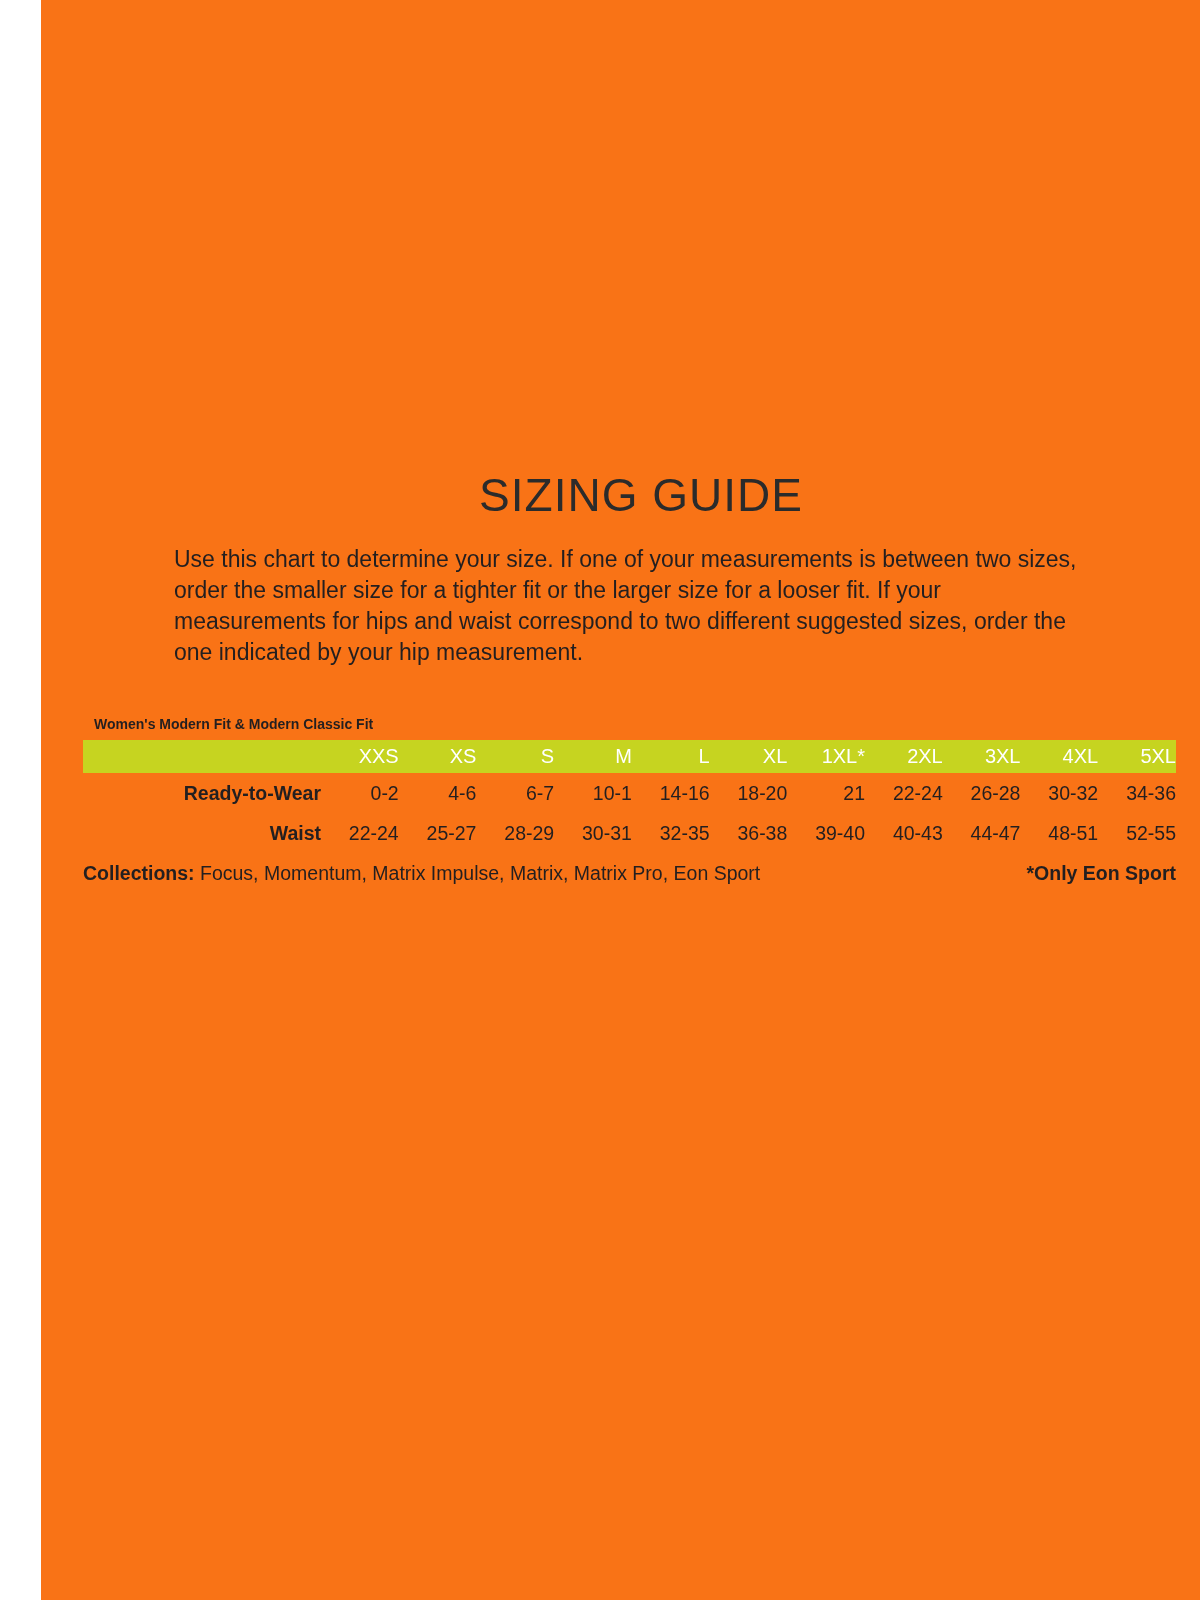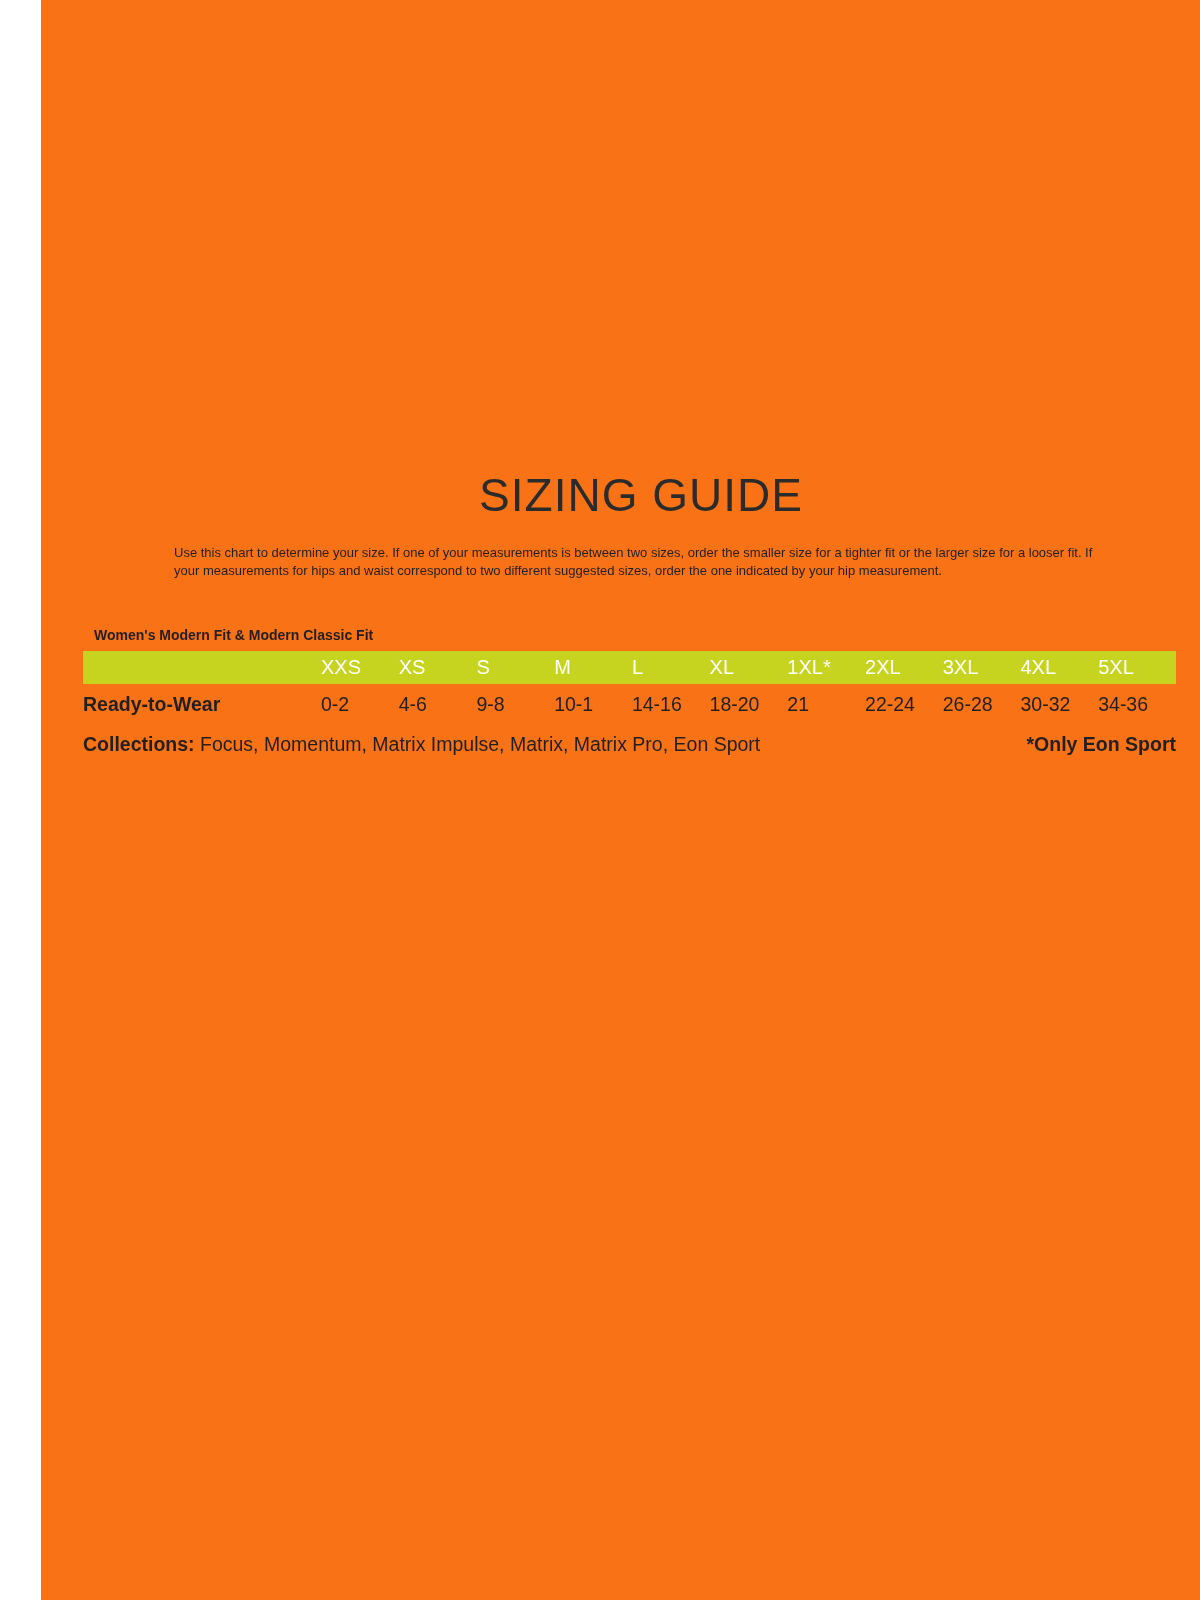--- a/index.html
+++ b/index.html
@@ -28,7 +28,7 @@
   .intro {
     margin: 22px auto 0 133px;
     width: 925px;
-    font-size: 13px;
+    font-size: 23px;
     line-height: 1.35;
     color: #231f20;
   }

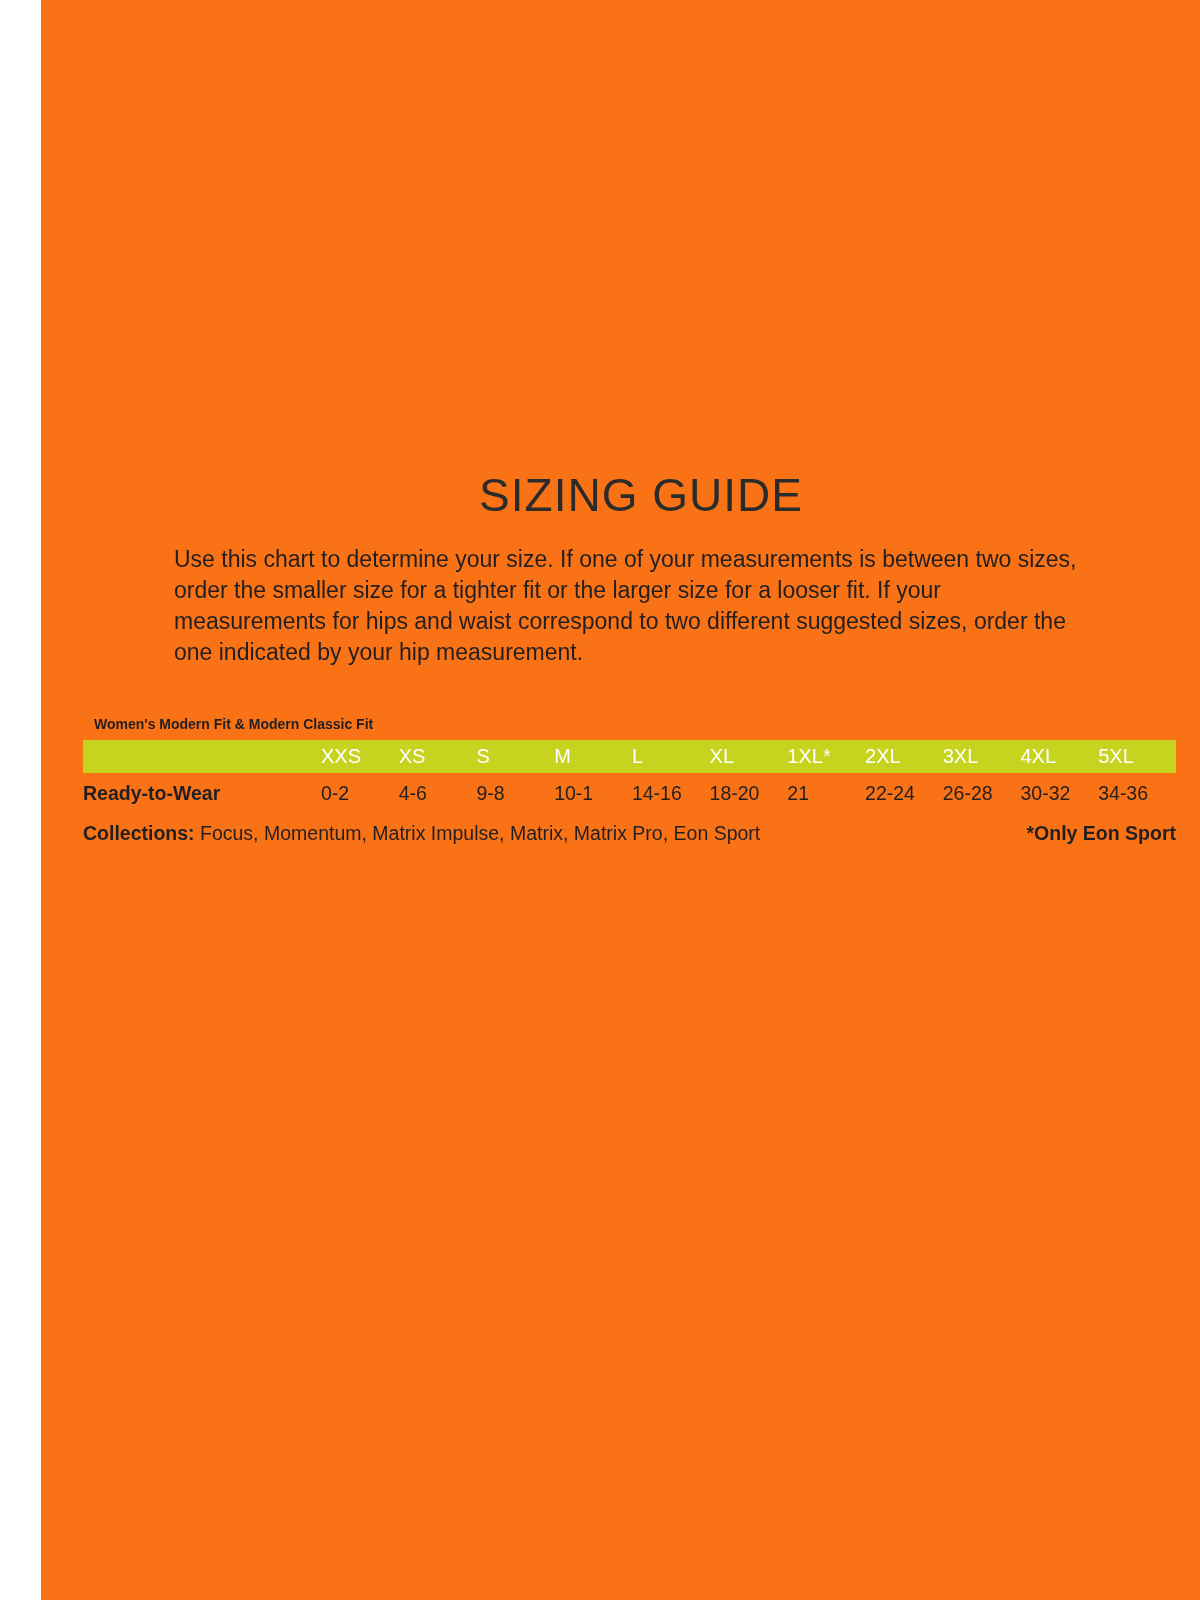--- a/index.html
+++ b/index.html
@@ -47,7 +47,7 @@
   }
   table.size-table col.label-col { width: 238px; }
   table.size-table th, table.size-table td {
-    text-align: left;
+    text-align: right;
     vertical-align: middle;
     padding: 0;
   }

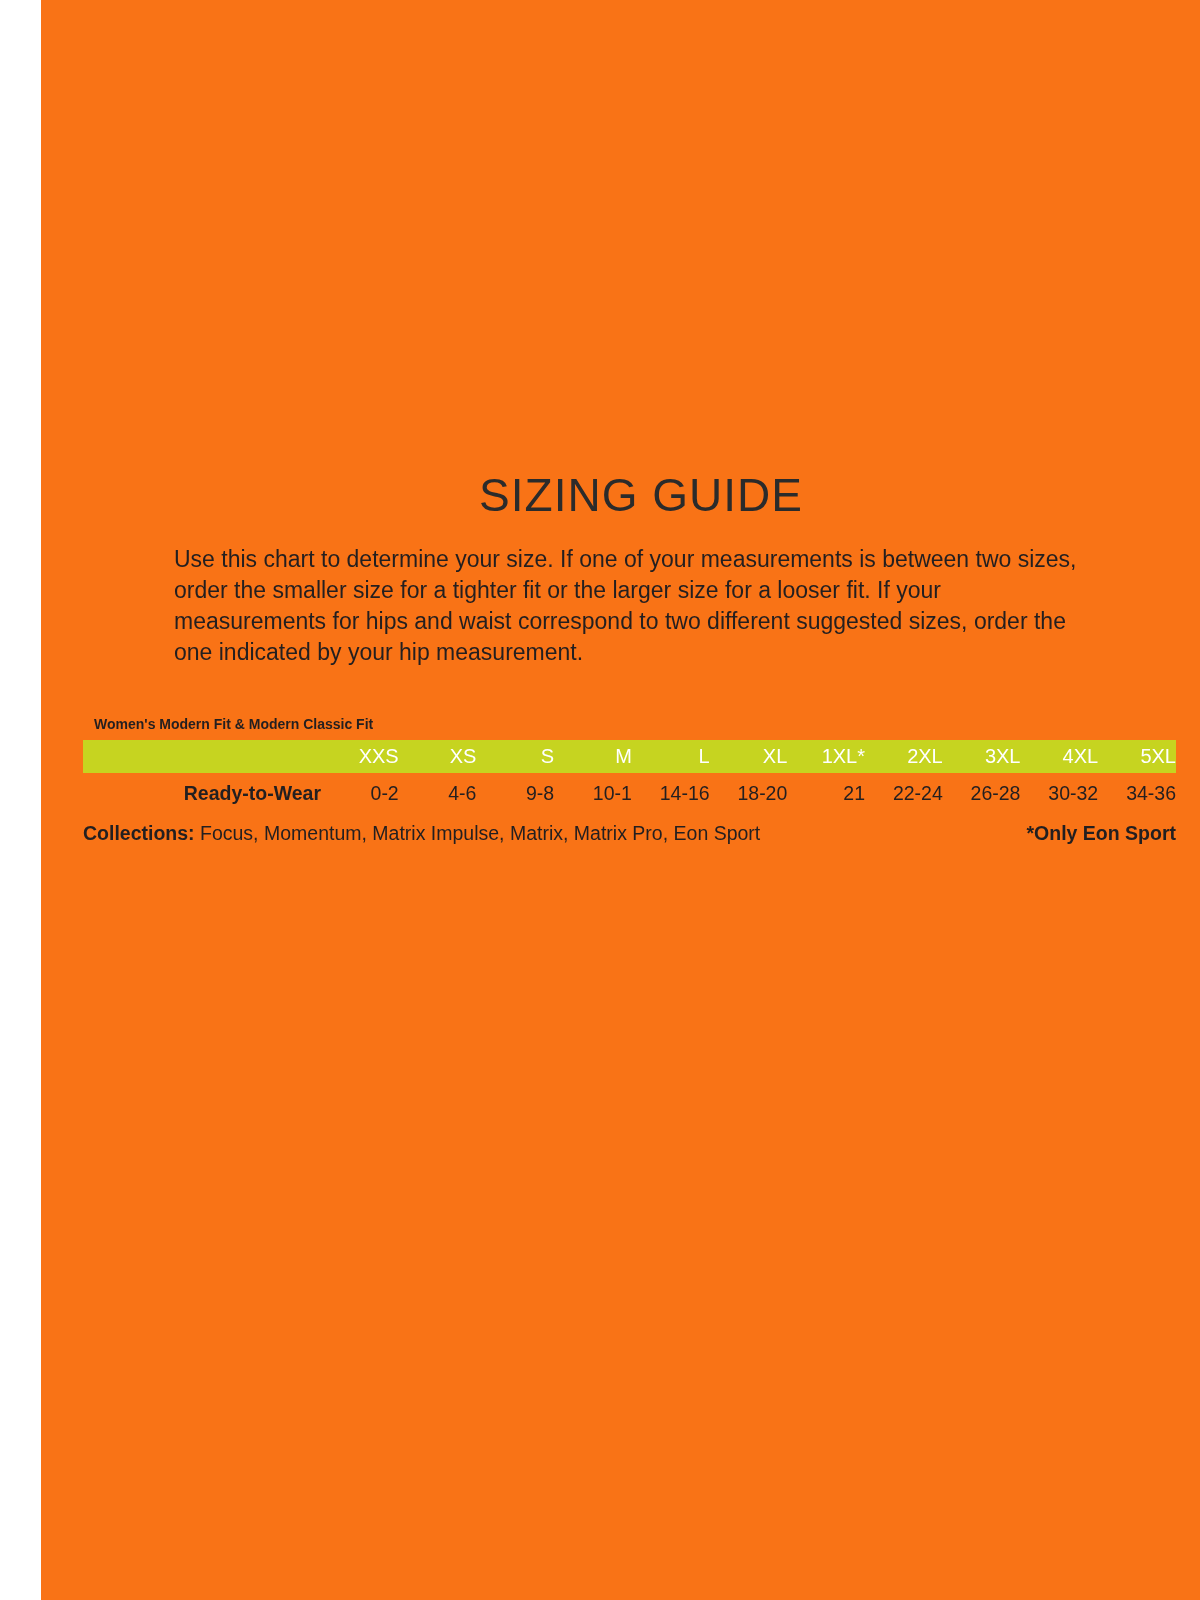--- a/index.html
+++ b/index.html
@@ -127,7 +127,7 @@
         <td class="row-label">Ready-to-Wear</td>
         <td>0-2</td>
         <td>4-6</td>
-        <td>9-8</td>
+        <td>6-7</td>
         <td>10-1</td>
         <td>14-16</td>
         <td>18-20</td>

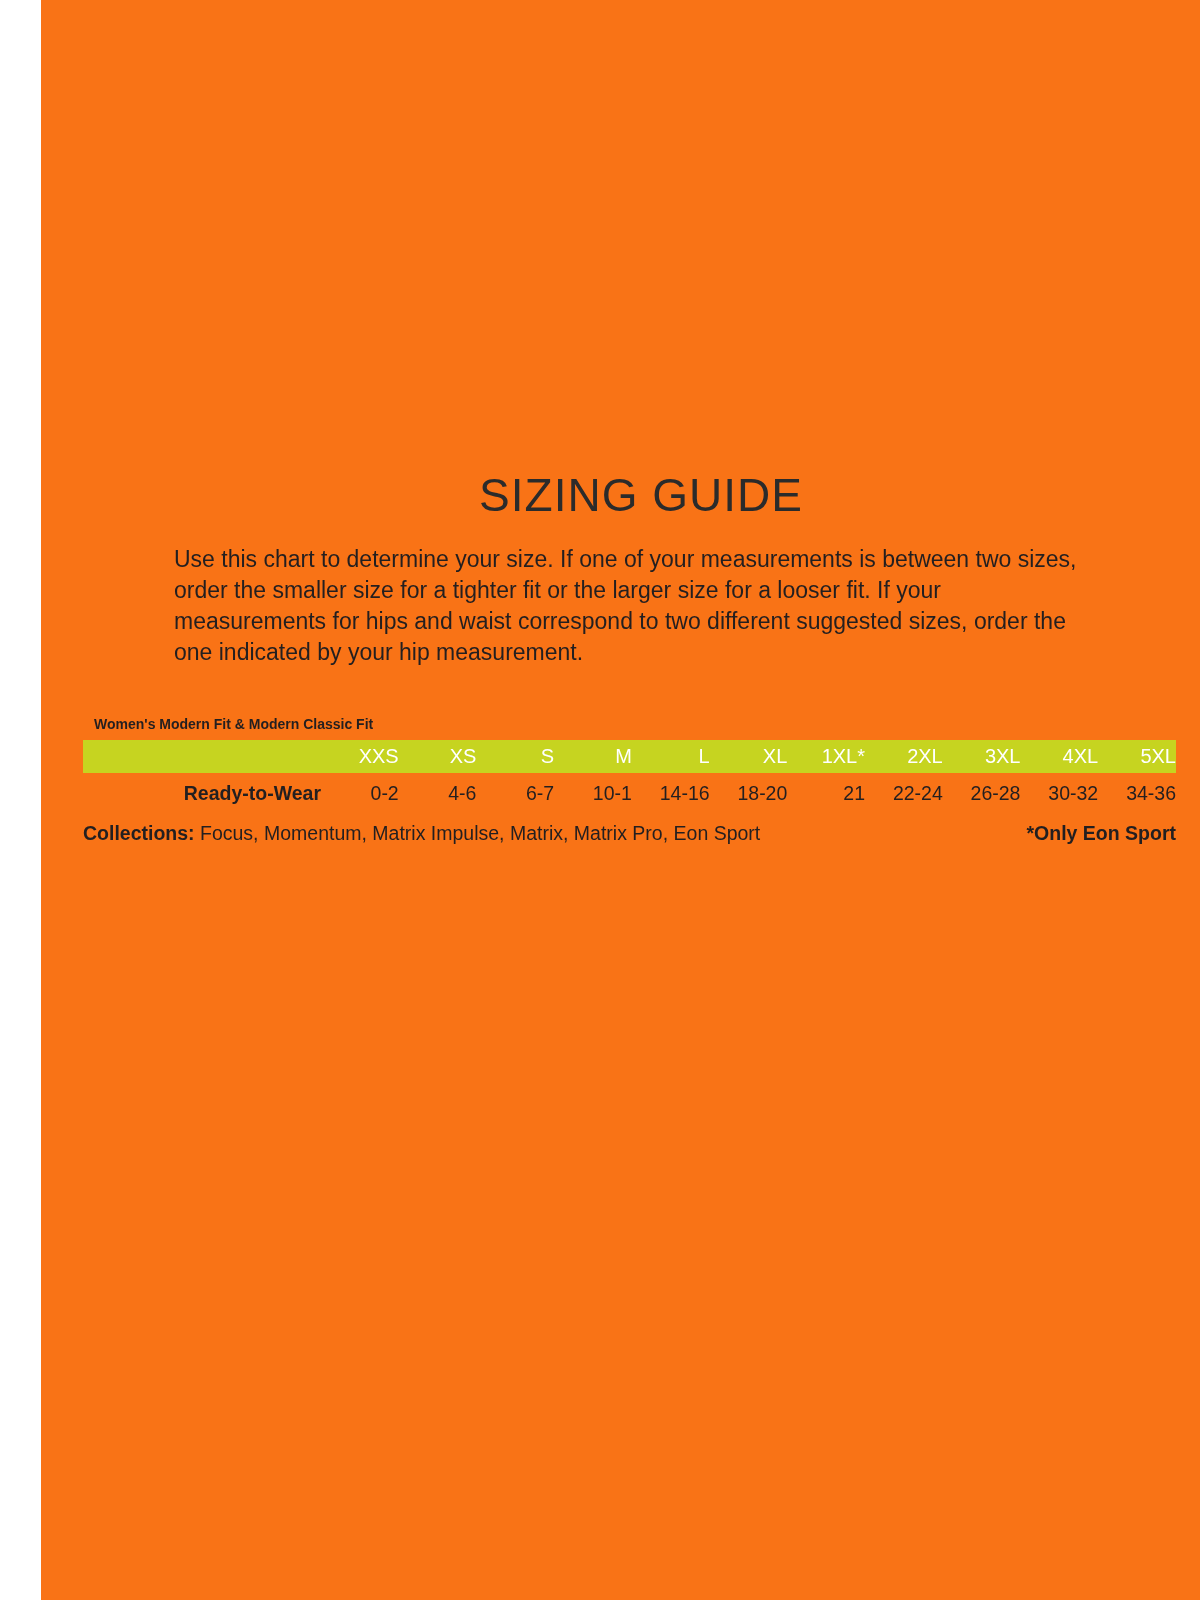--- a/index.html
+++ b/index.html
@@ -137,6 +137,20 @@
         <td>30-32</td>
         <td>34-36</td>
       </tr>
+      <tr>
+        <td class="row-label">Waist</td>
+        <td>22-24</td>
+        <td>25-27</td>
+        <td>28-29</td>
+        <td>30-31</td>
+        <td>32-35</td>
+        <td>36-38</td>
+        <td>39-40</td>
+        <td>40-43</td>
+        <td>44-47</td>
+        <td>48-51</td>
+        <td>52-55</td>
+      </tr>
     </tbody>
   </table>
 

